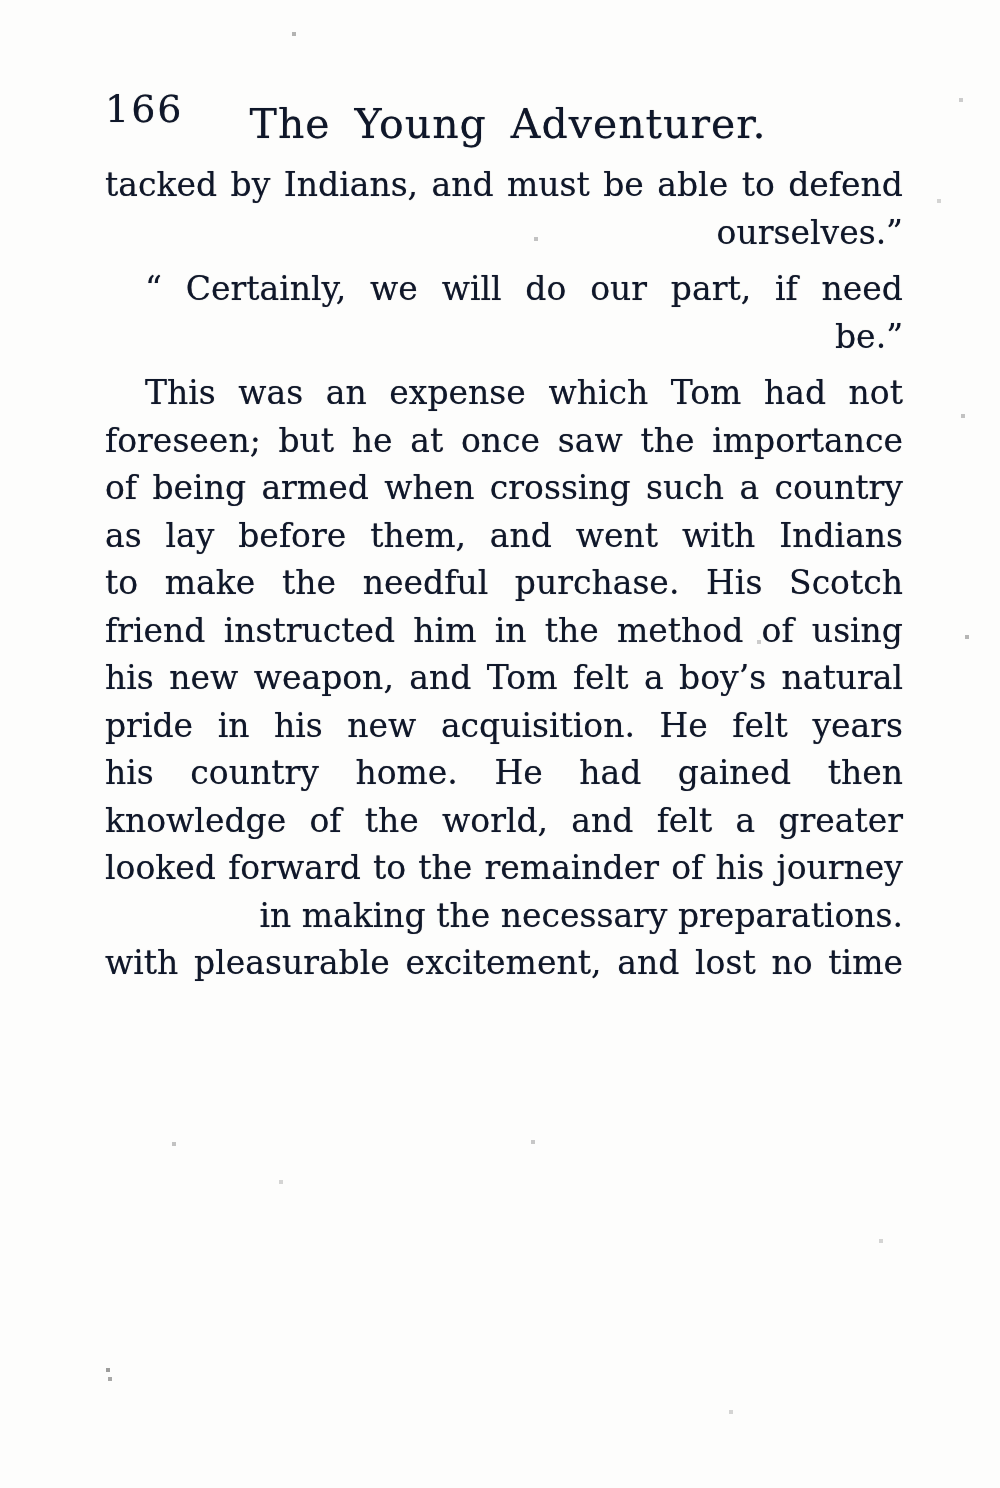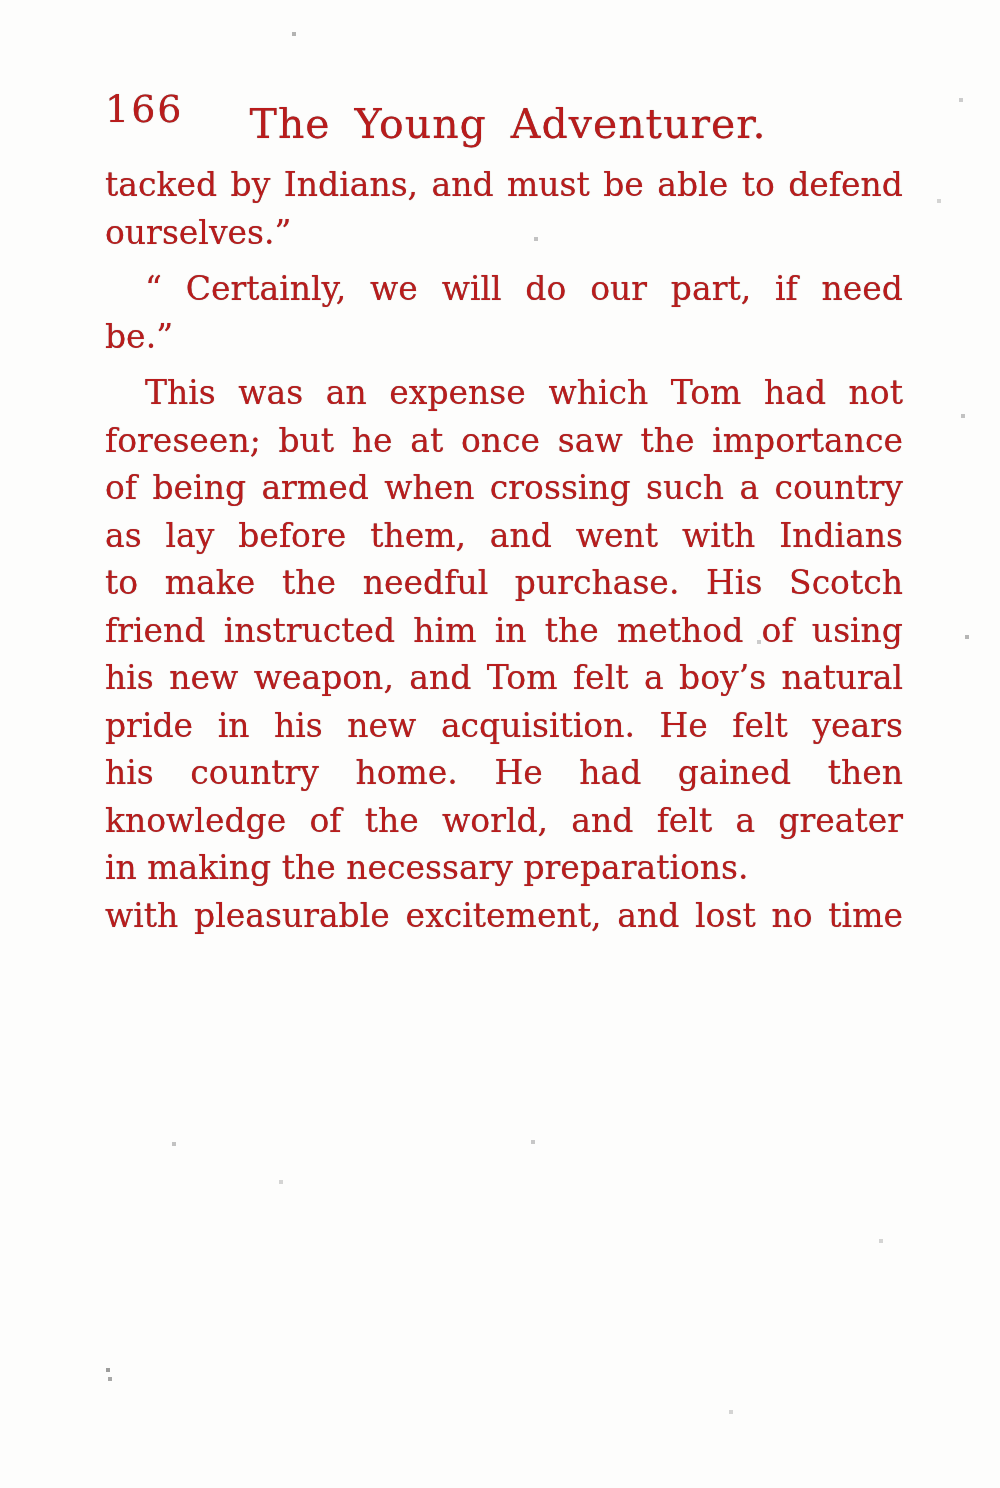--- a/index.html
+++ b/index.html
@@ -9,7 +9,7 @@
     height: 1488px;
     background: #fdfdfc;
     font-family: "DejaVu Serif", serif;
-    color: #b91c1c;
+    color: #0f172a;
     overflow: hidden;
   }
   .header {

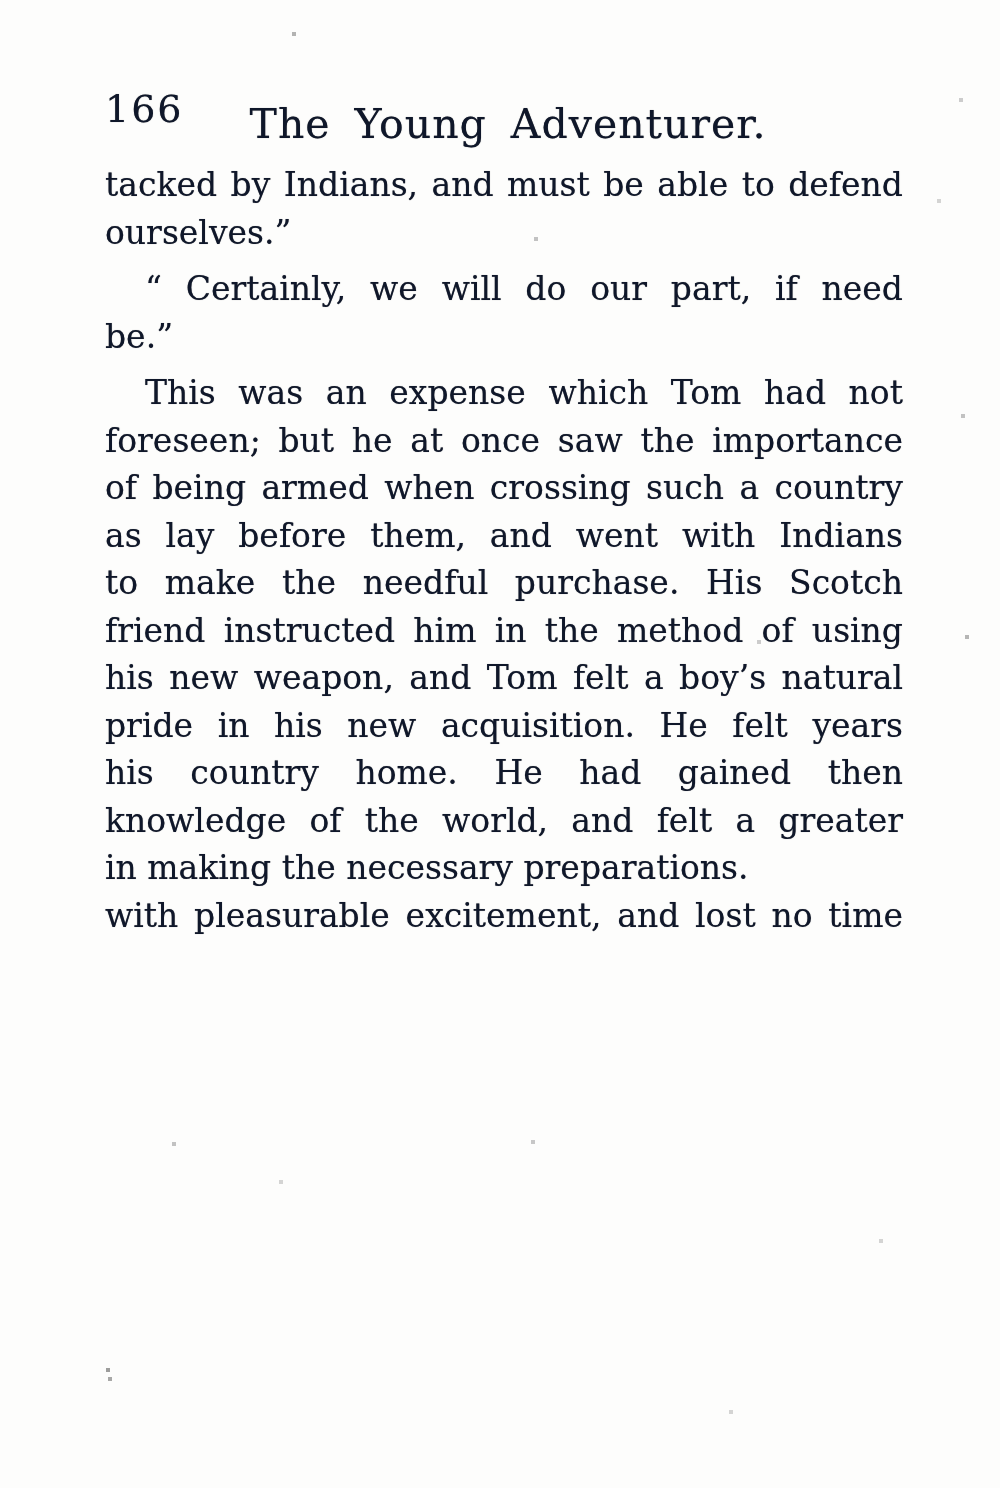--- a/index.html
+++ b/index.html
@@ -46,7 +46,7 @@
   }
   .paragraph { margin: 0 8px 9px 0; }
   .line.justify { text-align: justify; text-align-last: justify; }
-  .line.plain { text-align: left; }
+  .line.plain { text-align: right; }
   .line.indent { text-indent: 40px; }
   
   .noise {

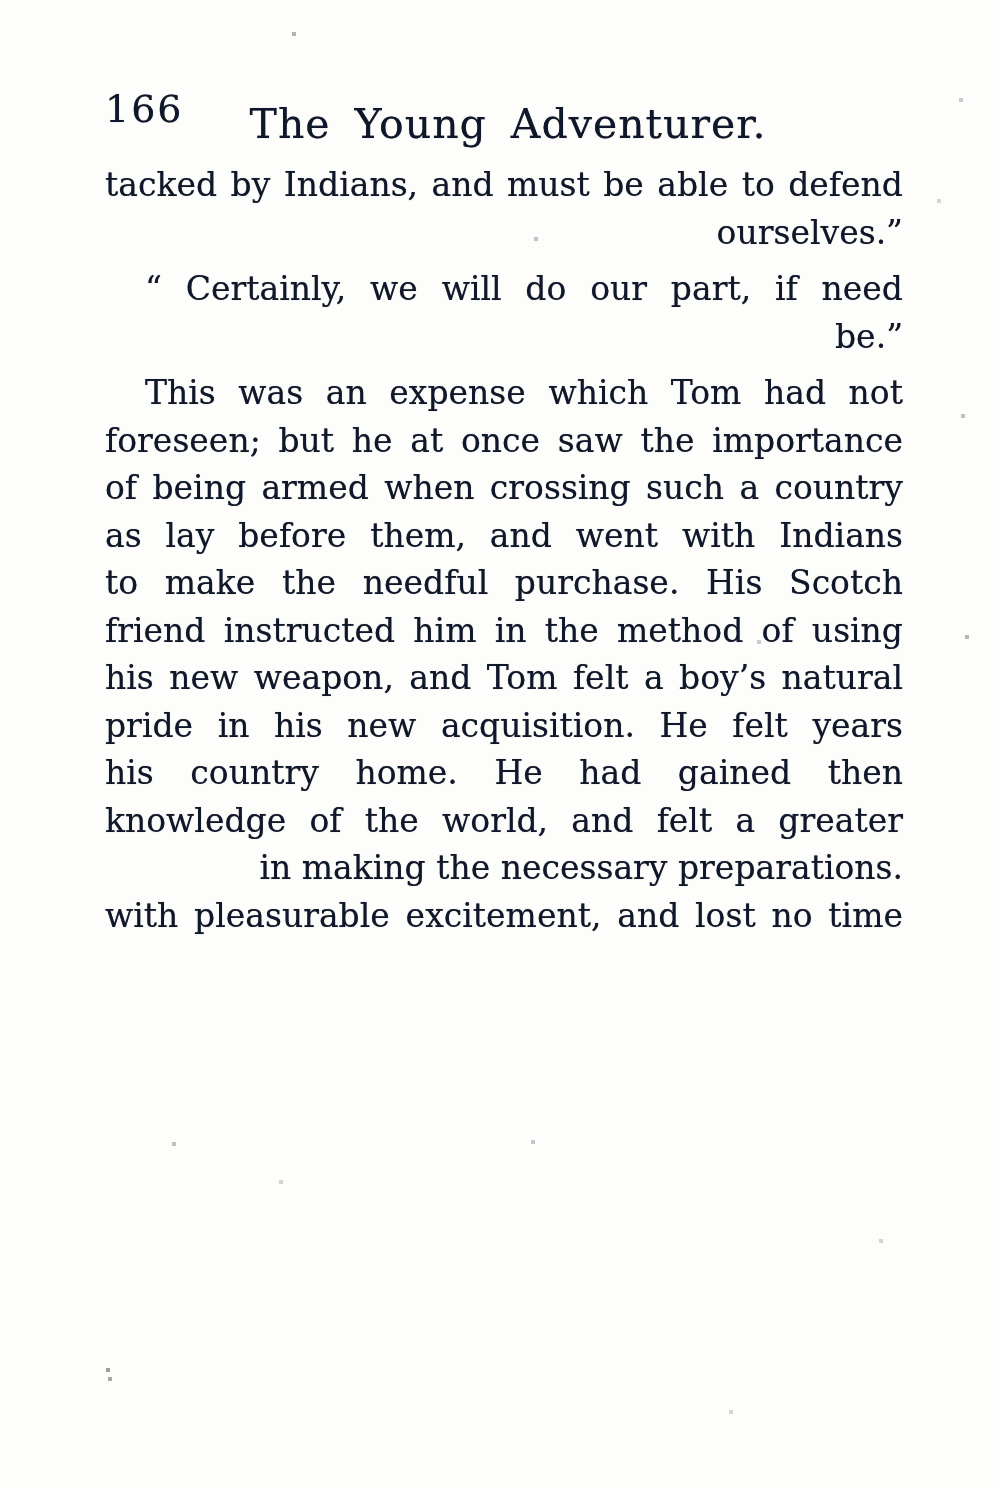--- a/index.html
+++ b/index.html
@@ -100,6 +100,7 @@
         <div class="line justify">pride in his new acquisition. He felt years</div>
         <div class="line justify">his country home. He had gained then</div>
         <div class="line justify">knowledge of the world, and felt a greater</div>
+        <div class="line justify">looked forward to the remainder of his journey</div>
         <div class="line plain">in making the necessary preparations.</div>
         <div class="line justify">with pleasurable excitement, and lost no time</div>
       </div>

